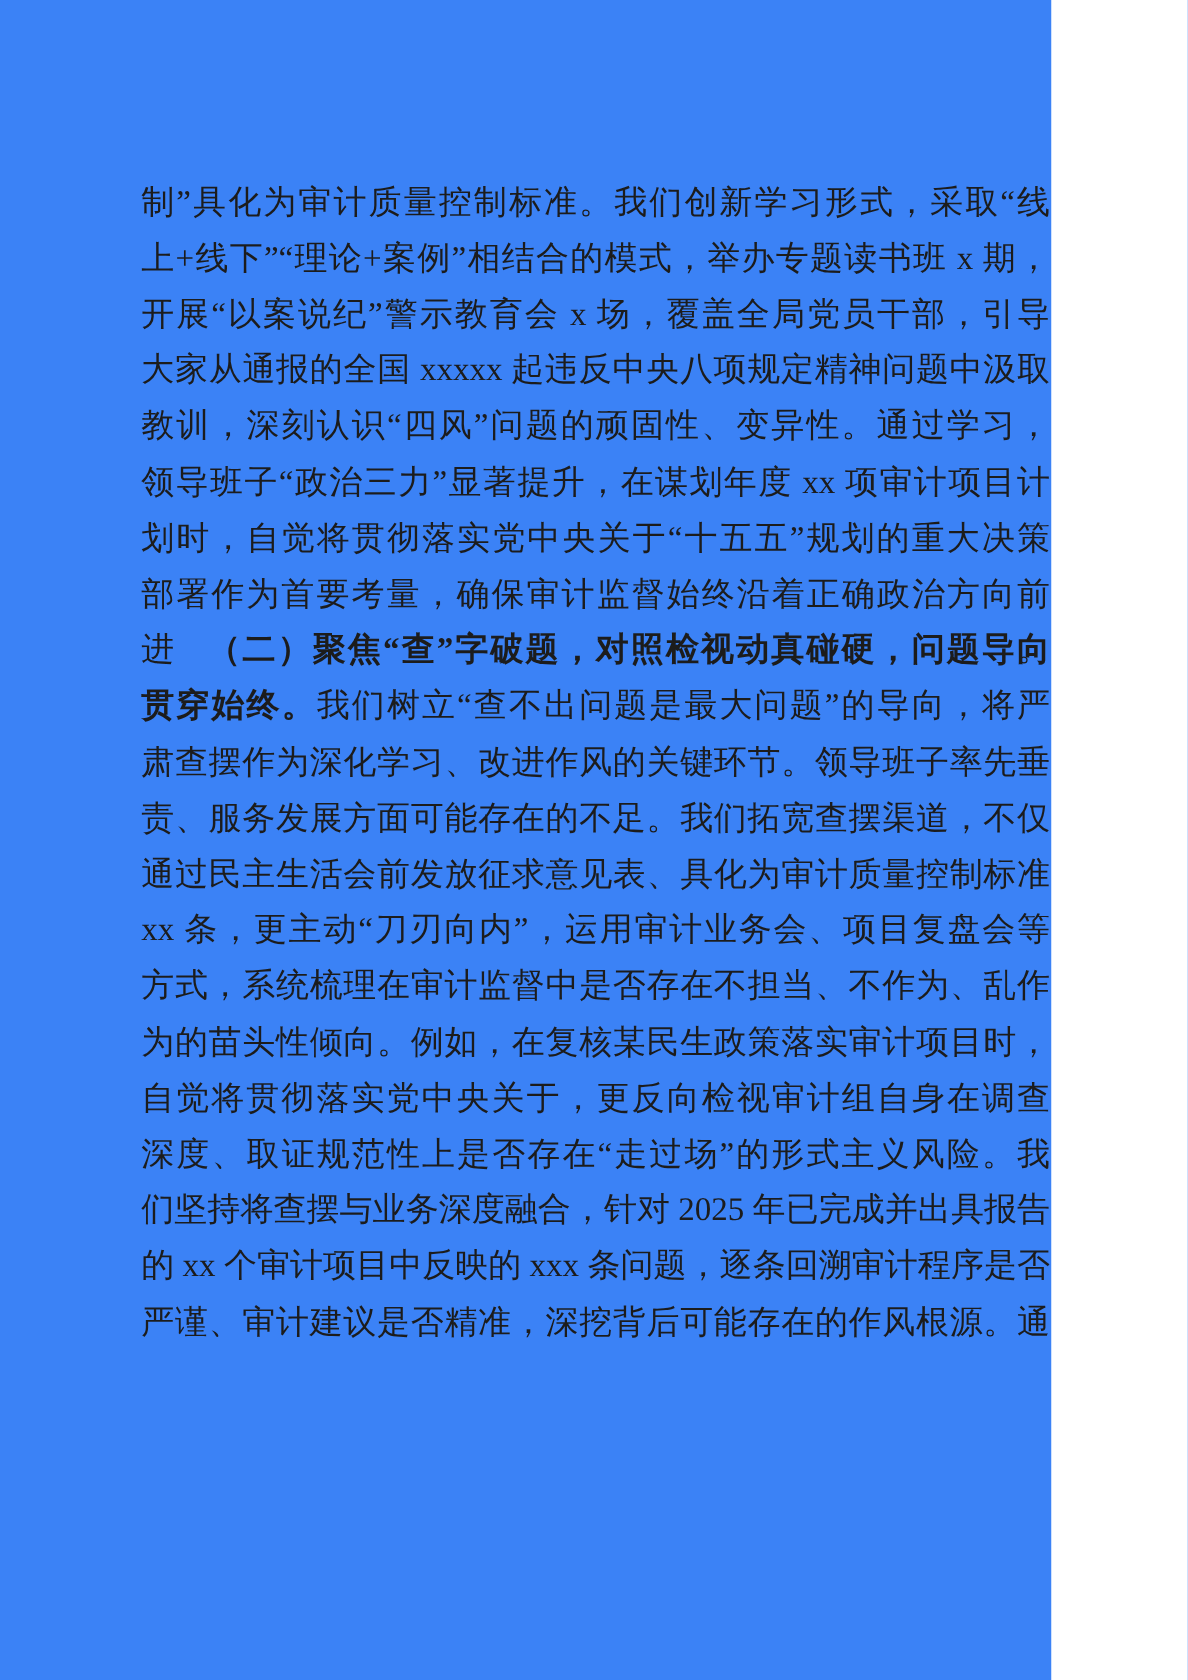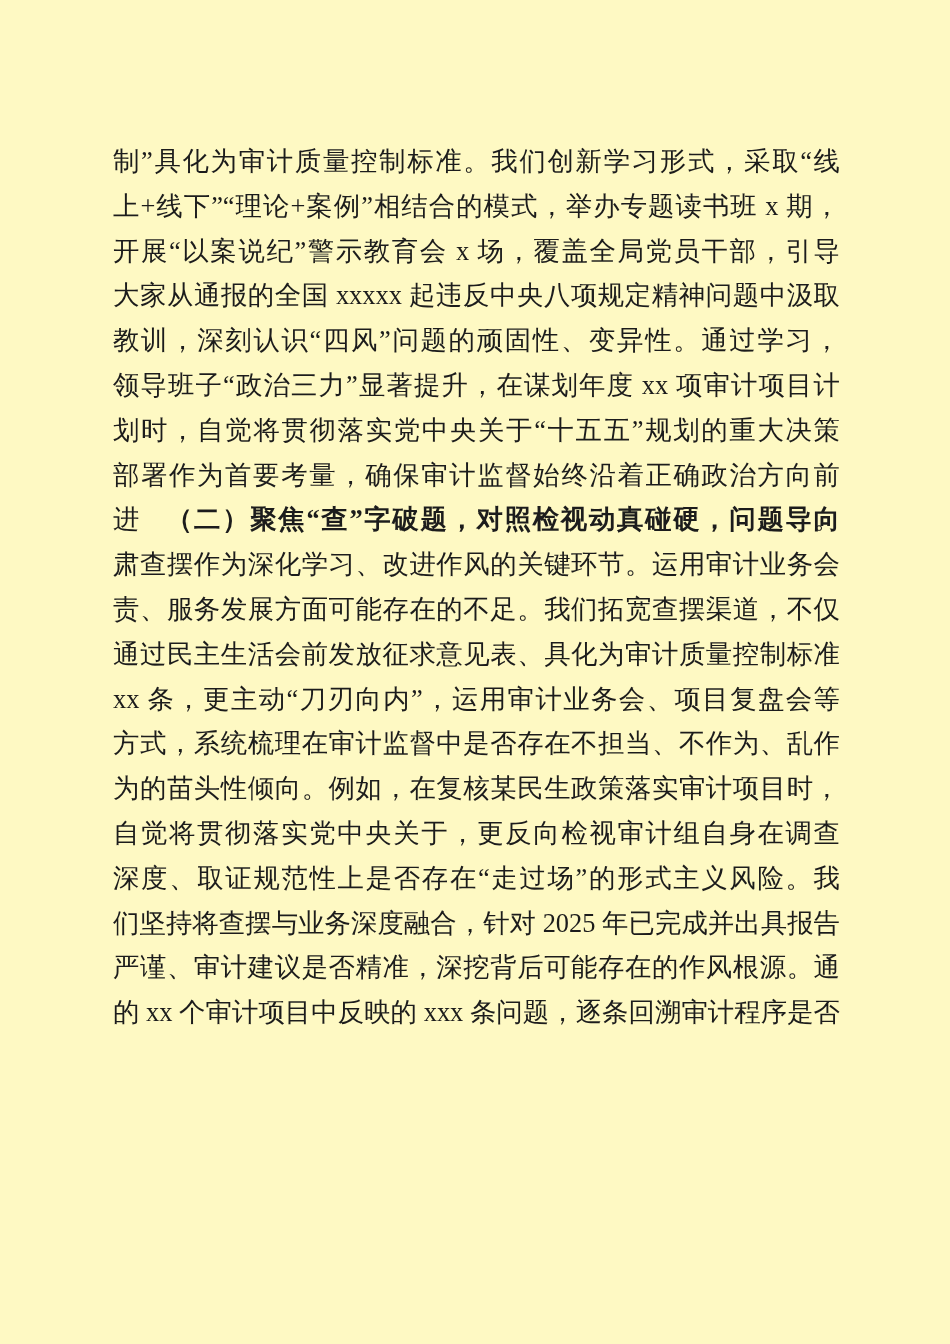--- a/index.html
+++ b/index.html
@@ -9,9 +9,9 @@
   }
   .page {
     position: relative;
-    width: 950px;
+    width: 841px;
     height: 1344px;
-    background: #fef9c3;
+    background: #3b82f6;
     overflow: hidden;
     font-family: "Liberation Serif", serif;
     color: #1c1c1c;

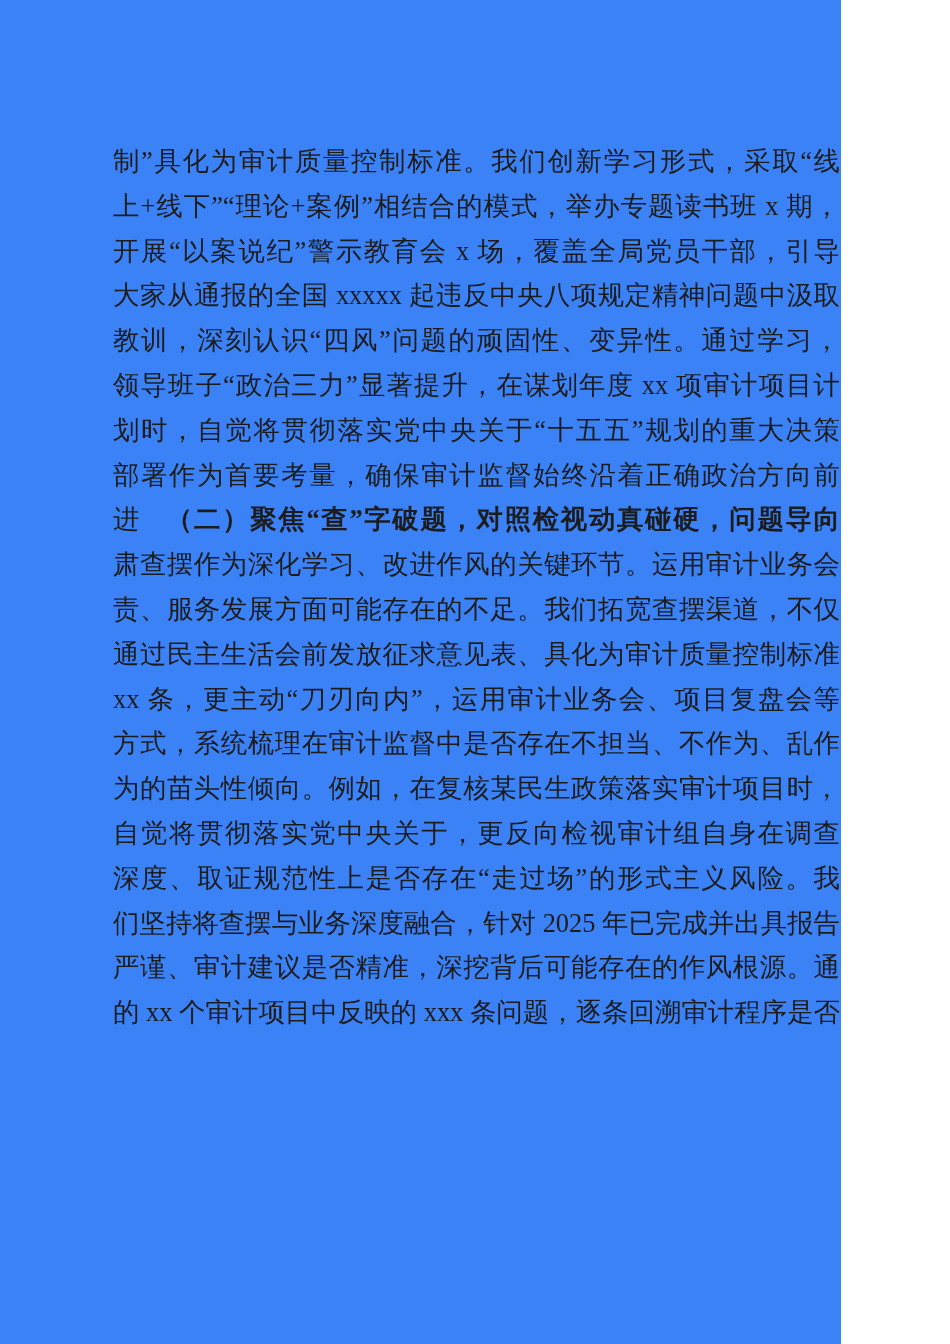--- a/index.html
+++ b/index.html
@@ -55,6 +55,7 @@
       <div class="line"><span class="seg">划时，自觉将贯彻落实党中央关于“十五五”规划的重大决策</span></div>
       <div class="line"><span class="seg">部署作为首要考量，确保审计监督始终沿着正确政治方向前进。</span></div>
       <div class="line indent"><span class="seg b">（二）聚焦“查”字破题，对照检视动真碰硬，问题导向</span></div>
+      <div class="line"><span class="seg b">贯穿始终。</span><span class="seg">我们树立“查不出问题是最大问题”的导向，将严</span></div>
       <div class="line"><span class="seg">肃查摆作为深化学习、改进作风的关键环节。运用审计业务会</span></div>
       <div class="line"><span class="seg">责、服务发展方面可能存在的不足。我们拓宽查摆渠道，不仅</span></div>
       <div class="line"><span class="seg">通过民主生活会前发放征求意见表、具化为审计质量控制标准</span></div>

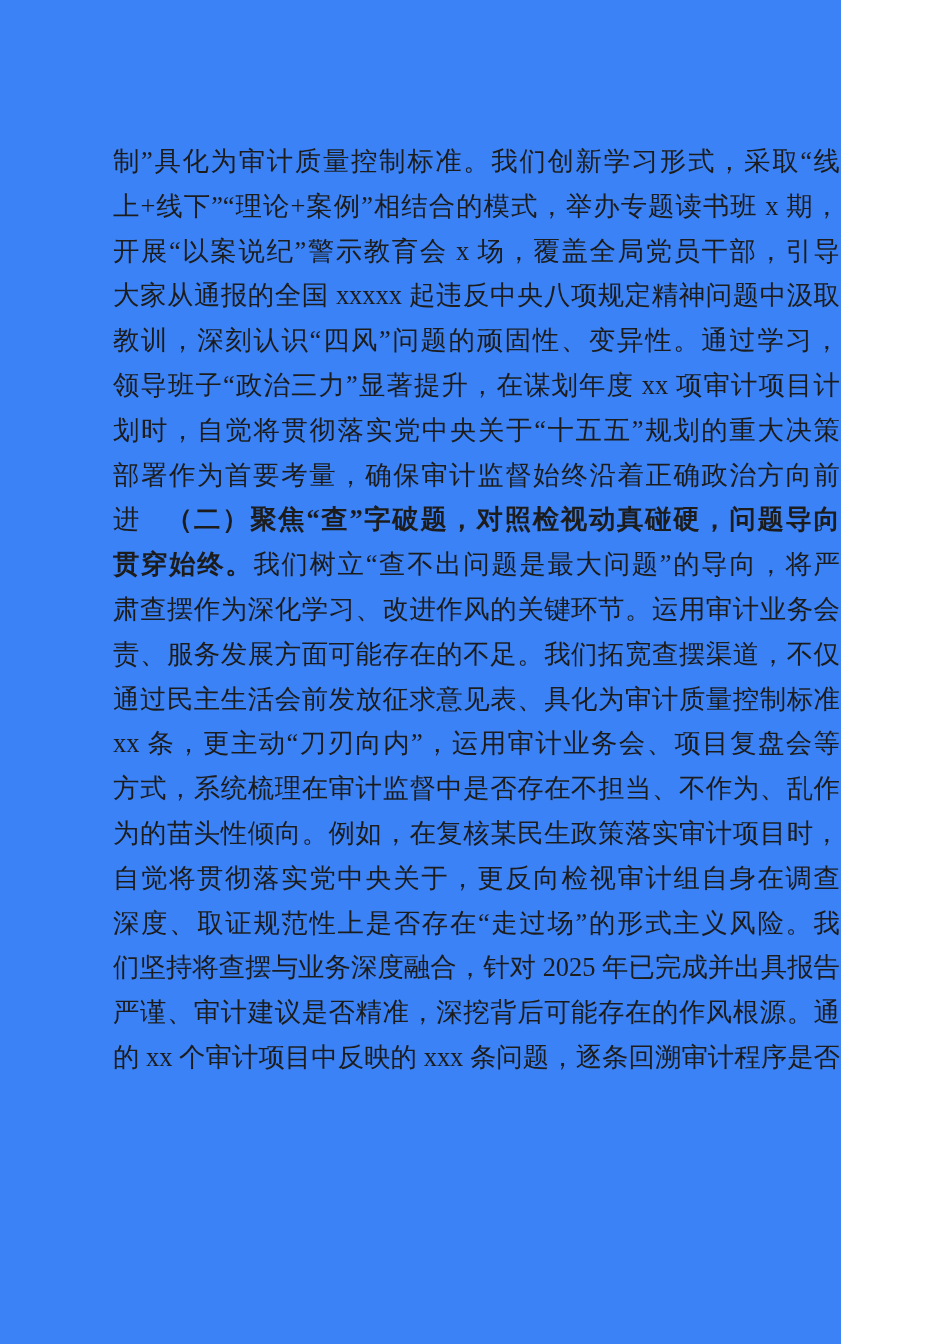--- a/index.html
+++ b/index.html
@@ -56,7 +56,7 @@
       <div class="line"><span class="seg">部署作为首要考量，确保审计监督始终沿着正确政治方向前进。</span></div>
       <div class="line indent"><span class="seg b">（二）聚焦“查”字破题，对照检视动真碰硬，问题导向</span></div>
       <div class="line"><span class="seg b">贯穿始终。</span><span class="seg">我们树立“查不出问题是最大问题”的导向，将严</span></div>
-      <div class="line"><span class="seg">肃查摆作为深化学习、改进作风的关键环节。运用审计业务会</span></div>
+      <div class="line"><span class="seg">肃查摆作为深化学习、改进作风的关键环节。领导班子率先垂</span></div>
       <div class="line"><span class="seg">责、服务发展方面可能存在的不足。我们拓宽查摆渠道，不仅</span></div>
       <div class="line"><span class="seg">通过民主生活会前发放征求意见表、具化为审计质量控制标准</span></div>
       <div class="line"><span class="seg">xx 条，更主动“刀刃向内”，运用审计业务会、项目复盘会等</span></div>

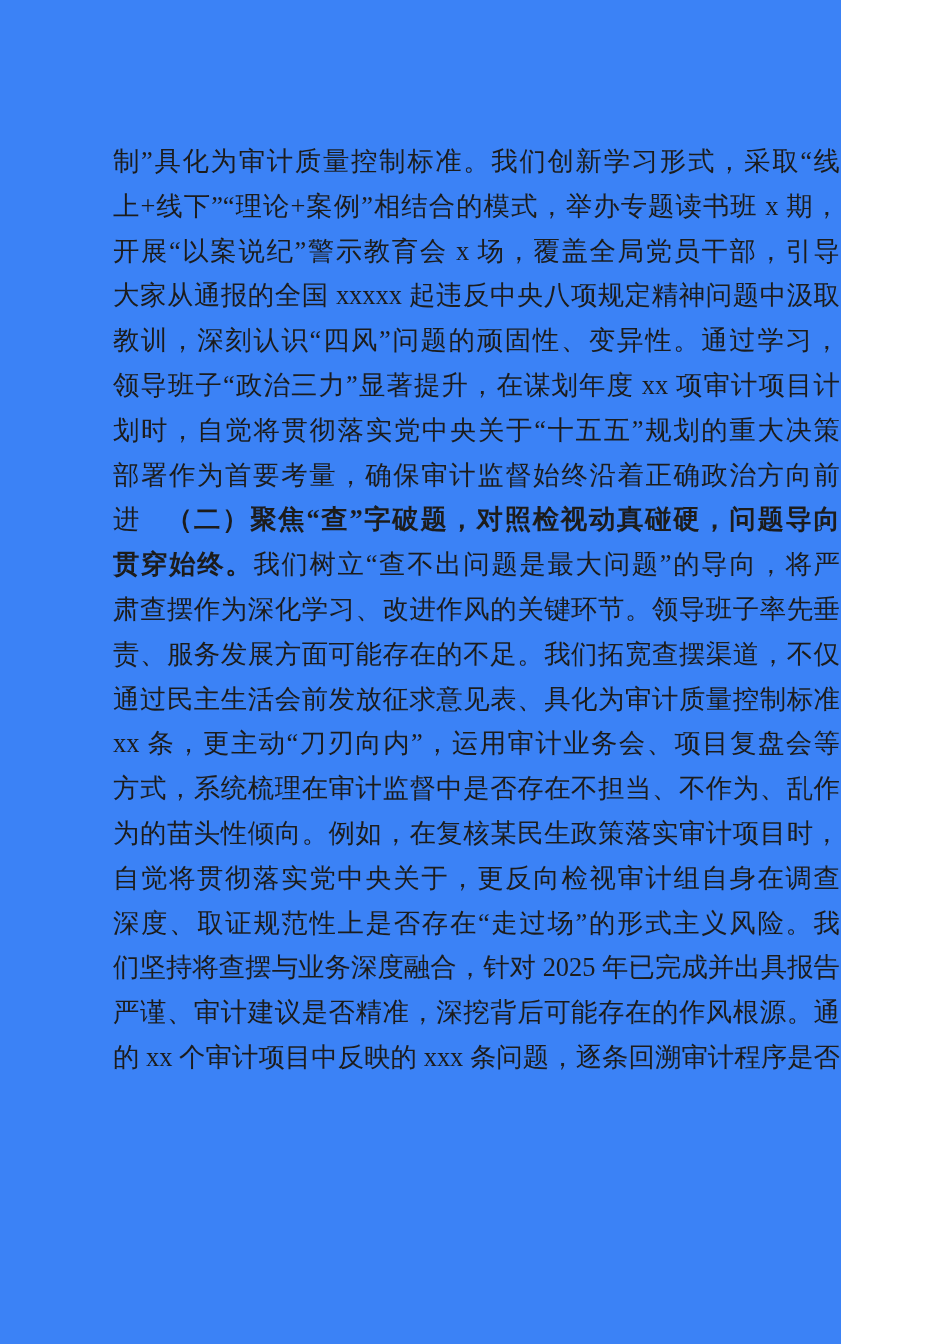--- a/index.html
+++ b/index.html
@@ -65,8 +65,8 @@
       <div class="line"><span class="seg">自觉将贯彻落实党中央关于，更反向检视审计组自身在调查</span></div>
       <div class="line"><span class="seg">深度、取证规范性上是否存在“走过场”的形式主义风险。我</span></div>
       <div class="line"><span class="seg">们坚持将查摆与业务深度融合，针对 2025 年已完成并出具报告</span></div>
+      <div class="line"><span class="seg">的 xx 个审计项目中反映的 xxx 条问题，逐条回溯审计程序是否</span></div>
       <div class="line"><span class="seg">严谨、审计建议是否精准，深挖背后可能存在的作风根源。通</span></div>
-      <div class="line"><span class="seg">的 xx 个审计项目中反映的 xxx 条问题，逐条回溯审计程序是否</span></div>
     </div>
 </div>
 

